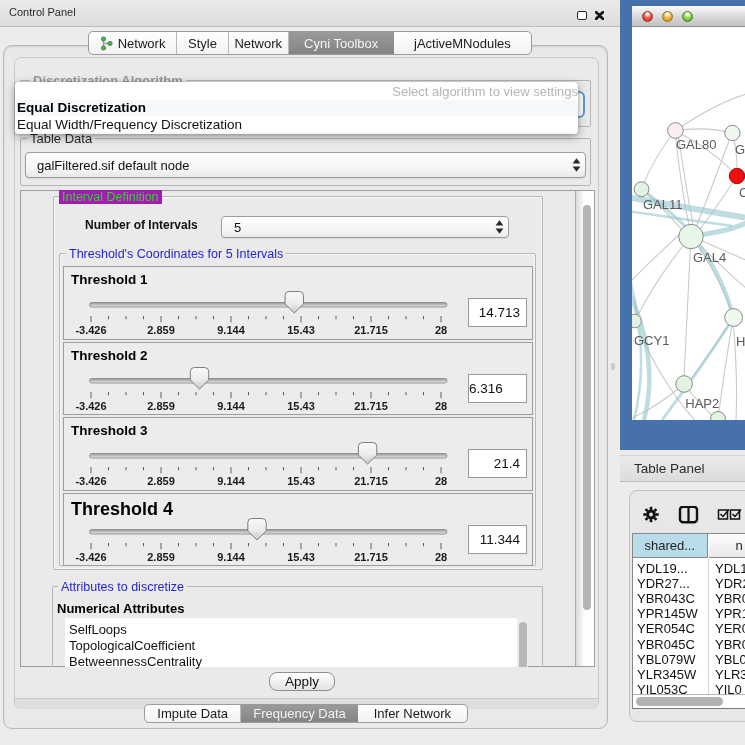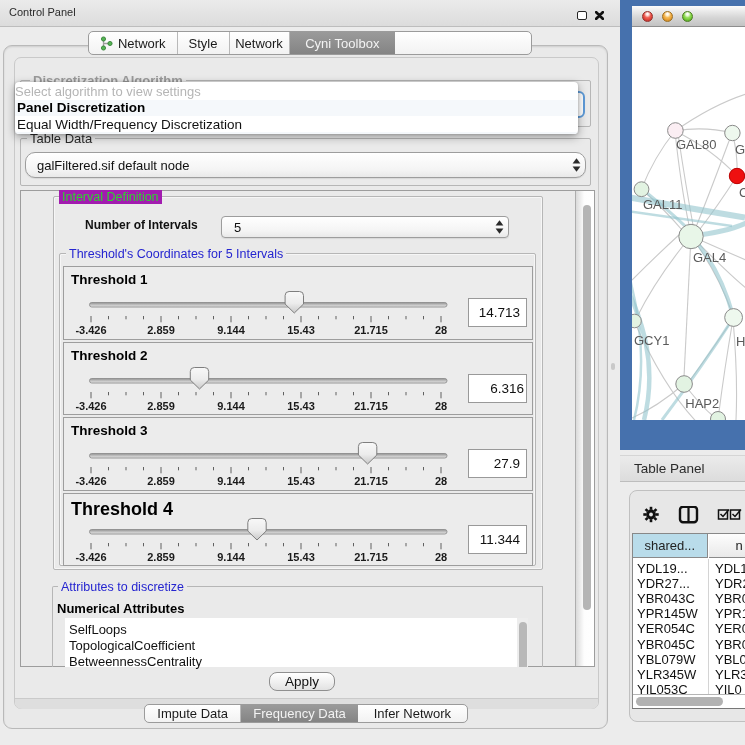--- a/index.html
+++ b/index.html
@@ -27,6 +27,7 @@
 <div style="width:52px;height:100%;color:#1a1a1a;border-right:1px solid #b9b9b9;display:flex;align-items:center;justify-content:center;font-size:13px">Style</div>
 <div style="width:60px;height:100%;color:#1a1a1a;border-right:1px solid #b9b9b9;display:flex;align-items:center;justify-content:center;font-size:13px">Network</div>
 <div style="width:105.7px;height:100%;background:linear-gradient(#9a9a9a,#848484);color:#f3f3f3;display:flex;align-items:center;justify-content:center;font-size:13px">Cyni Toolbox</div>
+<div style="width:137.8px;height:100%;color:#1a1a1a;display:flex;align-items:center;justify-content:center;font-size:13px">jActiveMNodules</div>
 </div>
 <div class="abs" style="left:20px;top:80px;width:571px;height:47px;border:1px solid #b6b6b6;border-radius:2px"></div>
 <div class="abs bold" style="left:30px;top:73px;font-size:13px;color:#9a9a9a;background:#eaeaea;padding:0 3px">Discretization Algorithm</div>

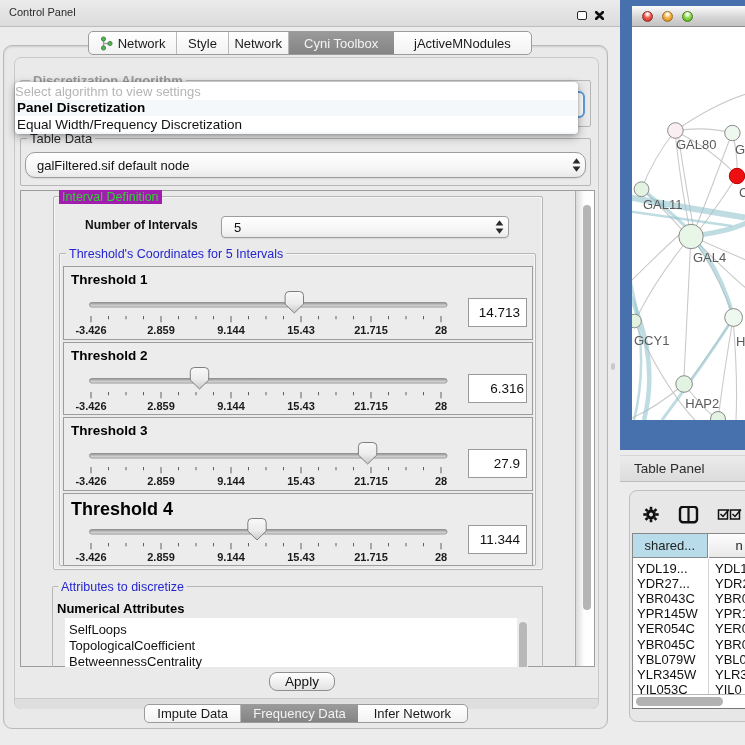--- a/index.html
+++ b/index.html
@@ -254,7 +254,7 @@
 <div class="abs" style="left:15px;top:81.5px;width:563px;height:52.5px;background:#fff;border-radius:4px;box-shadow:0 3px 10px rgba(0,0,0,0.35),0 0 3px rgba(0,0,0,0.2);overflow:hidden;z-index:50">
     <div style="position:absolute;left:0;top:18px;width:100%;height:16px;background:#f5f8fb"></div>
     <div style="position:absolute;left:0;top:50px;width:100%;height:3px;background:#f5f8fb"></div>
-    <div style="position:absolute;left:0;top:2px;width:100%;height:16px;font-size:13px;color:#b5b5b5;text-align:left">Select algorithm to view settings</div>
+    <div style="position:absolute;left:0;top:2px;width:100%;height:16px;font-size:13px;color:#b5b5b5;text-align:right">Select algorithm to view settings</div>
     <div style="position:absolute;left:2px;top:18.5px;font-size:13.5px;font-weight:bold;color:#000">Panel Discretization</div>
     <div style="position:absolute;left:2px;top:35px;font-size:13.5px;color:#111">Equal Width/Frequency Discretization</div>
   </div>

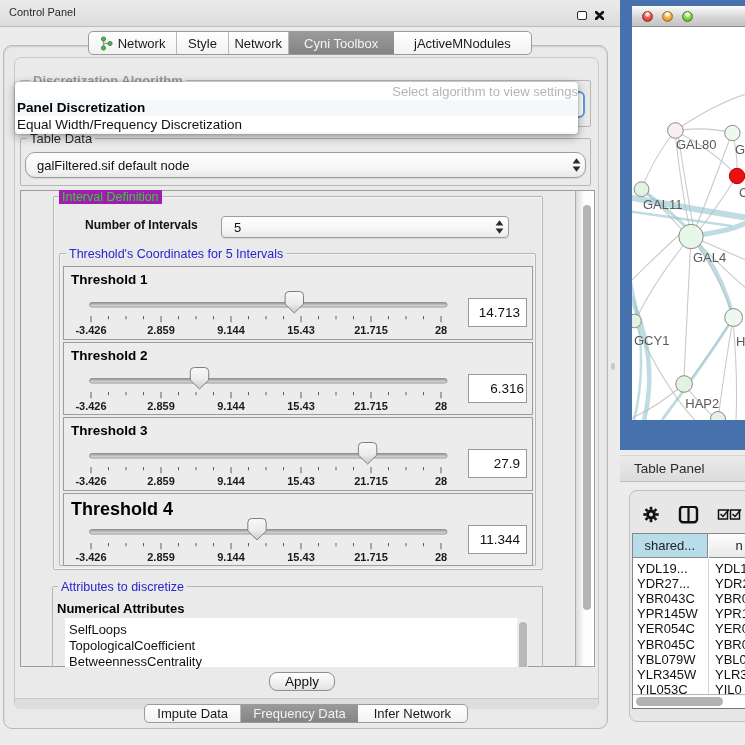--- a/index.html
+++ b/index.html
@@ -255,7 +255,7 @@
     <div style="position:absolute;left:0;top:18px;width:100%;height:16px;background:#f5f8fb"></div>
     <div style="position:absolute;left:0;top:50px;width:100%;height:3px;background:#f5f8fb"></div>
     <div style="position:absolute;left:0;top:2px;width:100%;height:16px;font-size:13px;color:#b5b5b5;text-align:right">Select algorithm to view settings</div>
-    <div style="position:absolute;left:2px;top:18.5px;font-size:13.5px;font-weight:bold;color:#000">Panel Discretization</div>
+    <div style="position:absolute;left:2px;top:18.5px;font-size:13.5px;font-weight:bold;color:#000">Equal Discretization</div>
     <div style="position:absolute;left:2px;top:35px;font-size:13.5px;color:#111">Equal Width/Frequency Discretization</div>
   </div>
 <div class="abs" style="left:611px;top:363px;width:4px;height:7px;background:#c9c9c9;border-radius:2px"></div>

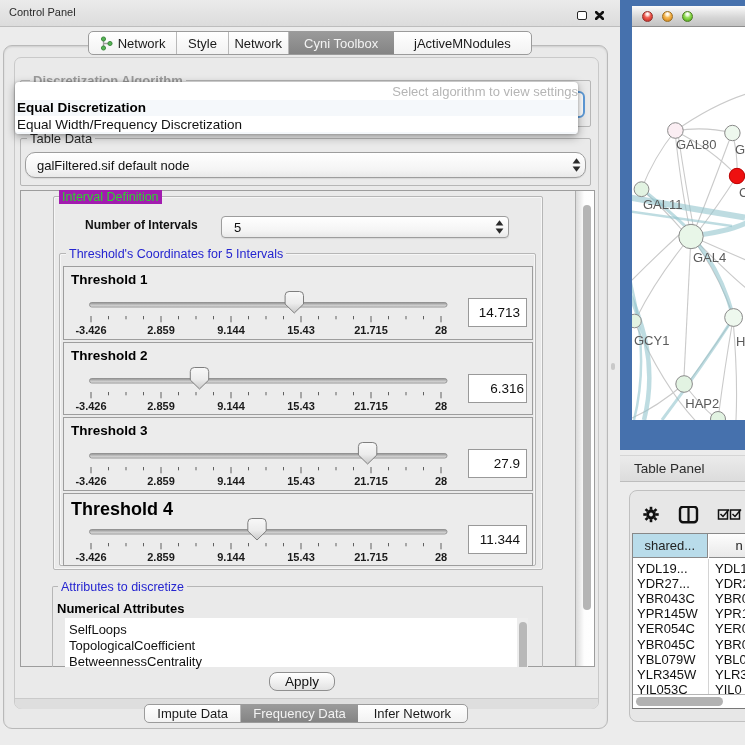--- a/index.html
+++ b/index.html
@@ -34,7 +34,7 @@
 <div class="abs" style="left:28px;top:91px;width:557px;height:26.5px;border:2.8px solid #5e9bd8;border-radius:6px;background:#fff"></div>
 <div class="abs" style="left:20px;top:138px;width:571px;height:48px;border:1px solid #b6b6b6;border-radius:2px"></div>
 <div class="abs" style="left:27px;top:131px;font-size:13px;color:#2a2a2a;background:#eaeaea;padding:0 3px">Table Data</div>
-<div class="abs" style="left:25px;top:152px;width:561px;height:26px;background:linear-gradient(#ffffff,#f4f4f4 70%,#e9e9e9);border:1px solid #9d9d9d;border-radius:10px;box-shadow:0 1px 1px rgba(0,0,0,0.08)">
+<div class="abs" style="left:25px;top:152px;width:561px;height:26px;background:linear-gradient(#ffffff,#f4f4f4 70%,#e9e9e9);border:1px solid #9d9d9d;border-radius:4px;box-shadow:0 1px 1px rgba(0,0,0,0.08)">
     <div style="position:absolute;left:11px;top:50%;transform:translateY(-50%);font-size:13px;color:#111">galFiltered.sif default node</div>
     <svg style="position:absolute;right:4px;top:50%;transform:translateY(-50%)" width="9" height="14" viewBox="0 0 9 14">
       <path d="M4.5 0.2 L8.4 5.4 L0.6 5.4 Z" fill="#2a2a2a"></path>

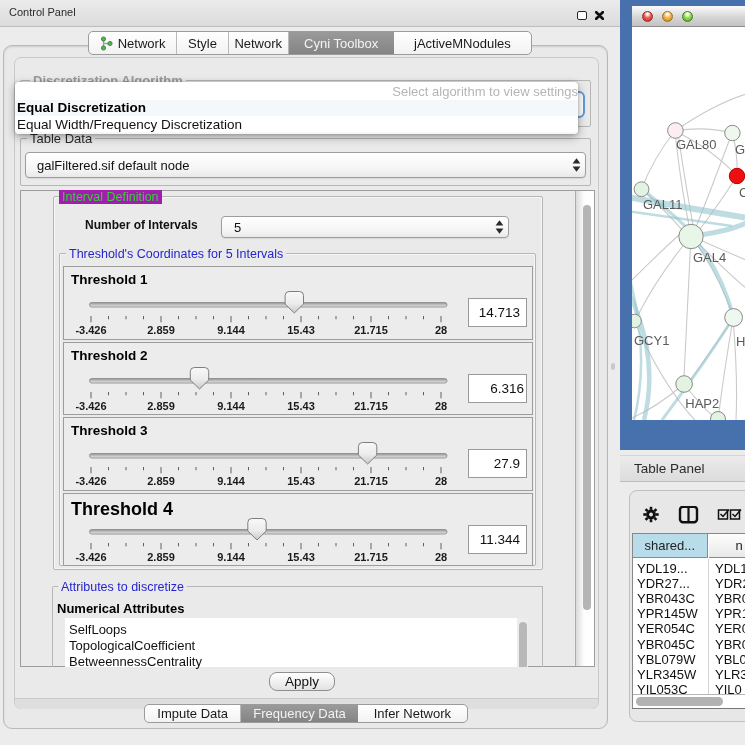--- a/index.html
+++ b/index.html
@@ -150,7 +150,7 @@
     <text x="361" y="43.5" font-size="11" font-weight="bold" fill="#1a1a1a" text-anchor="middle" font-family="Liberation Sans, sans-serif">28</text>
     <path d="M 110.3 5.5 Q 110.3 1.5 114.3 1.5 L 124.7 1.5 Q 128.7 1.5 128.7 5.5 L 128.7 14 L 119.5 23 L 110.3 14 Z" fill="url(#tg2)" stroke="#7e7e7e" stroke-width="1"></path>
   </svg>
-<div class="abs" style="left:468px;top:373.5px;width:59px;height:29px;background:#fff;border:1px solid #999;font-size:13.5px;color:#111;text-align:right;line-height:27px;padding-right:2px">6.316</div>
+<div class="abs" style="left:468px;top:373.5px;width:59px;height:29px;background:#fff;border:1px solid #999;font-size:13.5px;color:#111;text-align:left;line-height:27px;padding-right:2px">6.316</div>
 <div class="abs" style="left:63px;top:417px;width:469.5px;height:73.5px;background:#ececec;border:1px solid #9d9d9d"></div>
 <div class="abs bold" style="left:71px;top:423px;font-size:13.5px;color:#000">Threshold 3</div>
 <svg class="abs" style="left:80px;top:441px;overflow:visible" width="380" height="46" viewBox="0 0 380 46">

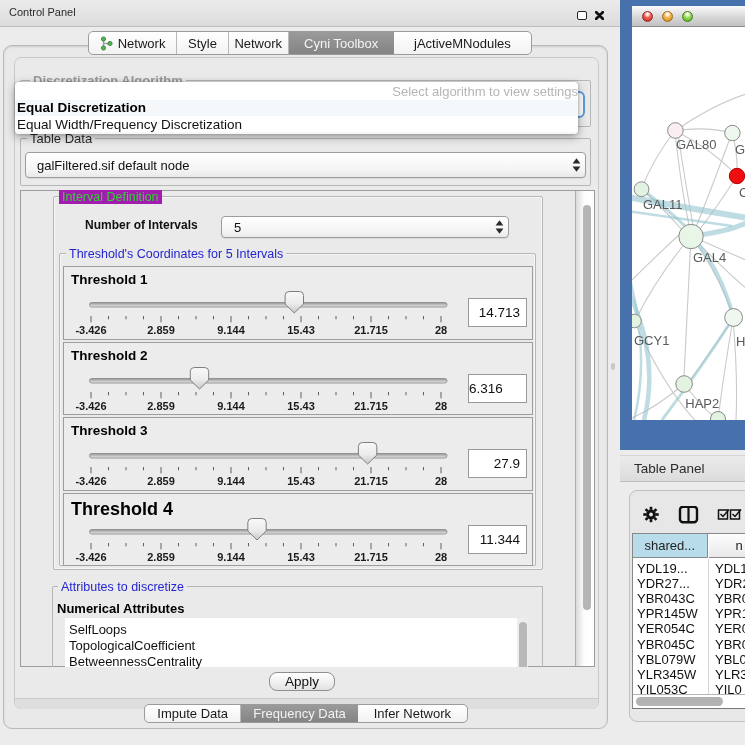--- a/index.html
+++ b/index.html
@@ -193,7 +193,7 @@
     <text x="361" y="43.5" font-size="11" font-weight="bold" fill="#1a1a1a" text-anchor="middle" font-family="Liberation Sans, sans-serif">28</text>
     <path d="M 278.40000000000003 5.5 Q 278.40000000000003 1.5 282.40000000000003 1.5 L 292.8 1.5 Q 296.8 1.5 296.8 5.5 L 296.8 14 L 287.6 23 L 278.40000000000003 14 Z" fill="url(#tg3)" stroke="#7e7e7e" stroke-width="1"></path>
   </svg>
-<div class="abs" style="left:468px;top:449px;width:59px;height:29px;background:#fff;border:1px solid #999;font-size:13.5px;color:#111;text-align:right;line-height:27px;padding-right:6px">27.9</div>
+<div class="abs" style="left:468px;top:449px;width:59px;height:29px;background:#fff;border:1px solid #999;font-size:13.5px;color:#111;text-align:right;line-height:27px;padding-right:6px">21.4</div>
 <div class="abs" style="left:63px;top:492.5px;width:469.5px;height:73.5px;background:#ececec;border:1px solid #9d9d9d"></div>
 <div class="abs bold" style="left:71px;top:498.5px;font-size:18px;color:#000">Threshold 4</div>
 <svg class="abs" style="left:80px;top:516.5px;overflow:visible" width="380" height="46" viewBox="0 0 380 46">

